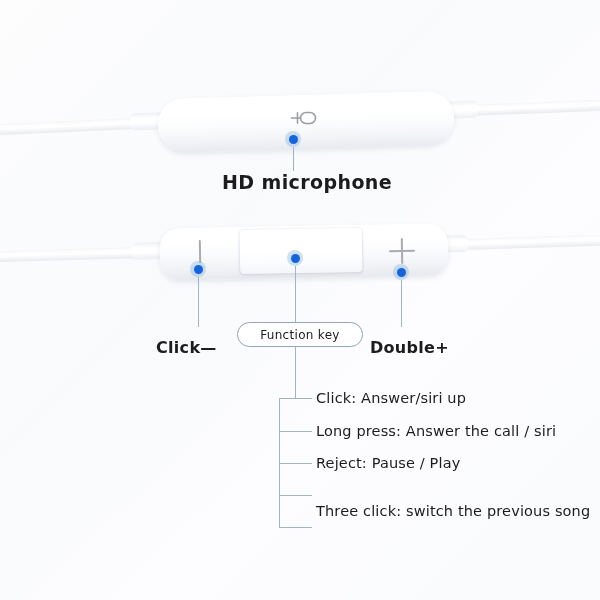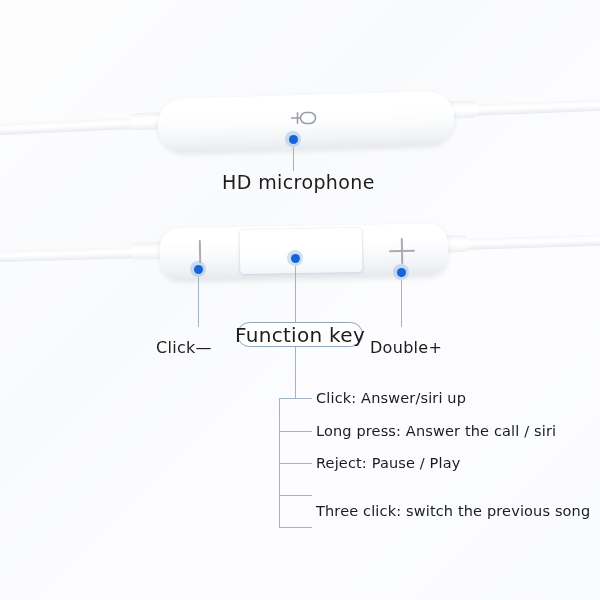--- a/index.html
+++ b/index.html
@@ -147,7 +147,7 @@
     position: absolute;
     color: #1c1c1c;
     font-family: "DejaVu Sans", sans-serif;
-    font-weight: 400;
+    font-weight: 700;
     white-space: nowrap;
     letter-spacing: 0.2px;
   }

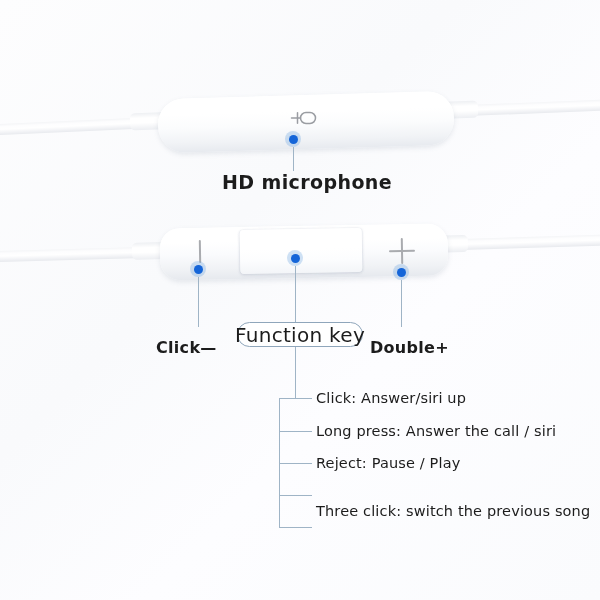--- a/index.html
+++ b/index.html
@@ -169,7 +169,7 @@
     justify-content: center;
     color: #1c1c1c;
     font-family: "DejaVu Sans", sans-serif;
-    font-size: 20px;
+    font-size: 12px;
     letter-spacing: 0.3px;
     white-space: nowrap;
     box-sizing: border-box;

